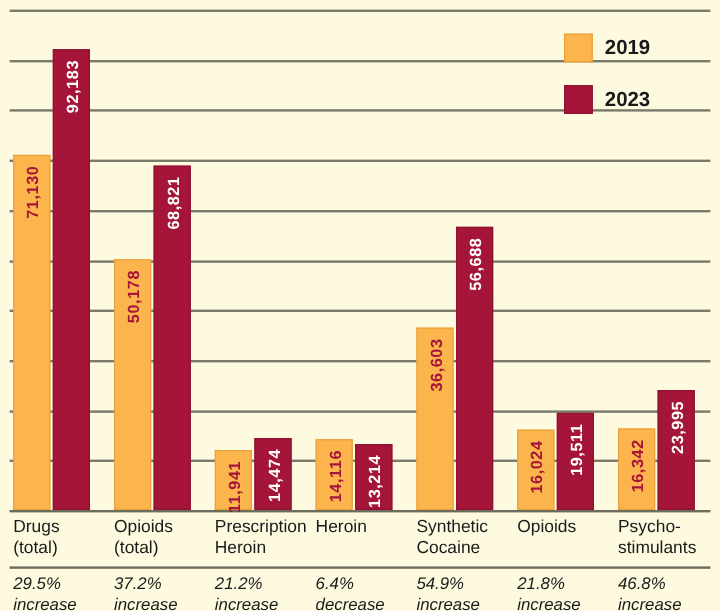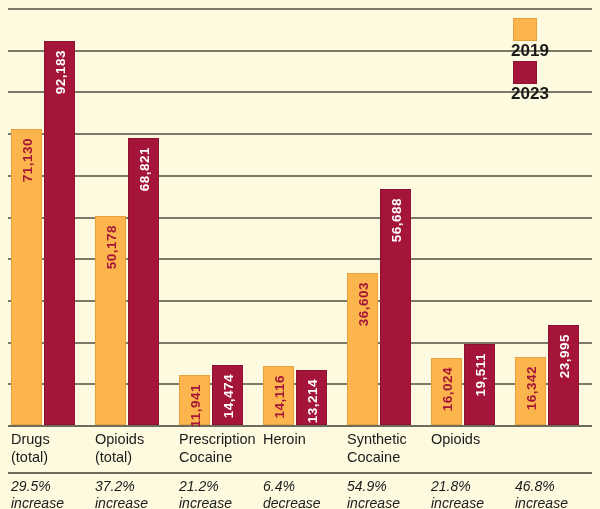--- a/index.html
+++ b/index.html
@@ -105,7 +105,6 @@
     display: flex;
     align-items: center;
     height: 43px;
-    flex-direction: column;
   }
   .legend-swatch {
     width: 24px;

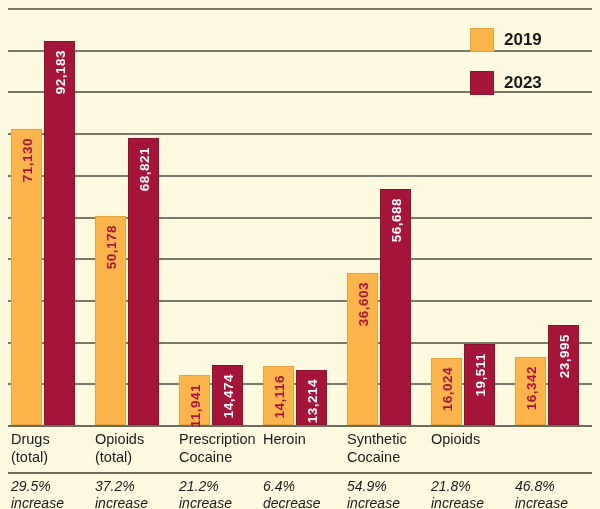--- a/index.html
+++ b/index.html
@@ -298,7 +298,7 @@
     <div class="cat-label" style="left:87px">Opioids
 (total)</div>
     <div class="cat-label" style="left:171px">Prescription
-Cocaine</div>
+Heroin</div>
     <div class="cat-label" style="left:255px">Heroin</div>
     <div class="cat-label" style="left:339px">Synthetic
 Cocaine</div>

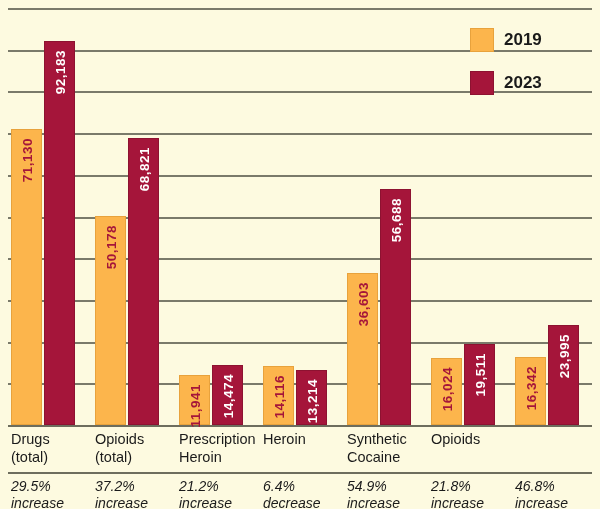--- a/index.html
+++ b/index.html
@@ -303,6 +303,8 @@
     <div class="cat-label" style="left:339px">Synthetic
 Cocaine</div>
     <div class="cat-label" style="left:423px">Opioids</div>
+    <div class="cat-label" style="left:507px">Psycho-
+stimulants</div>
   </div>
 
   <div id="footer-rule"></div>

